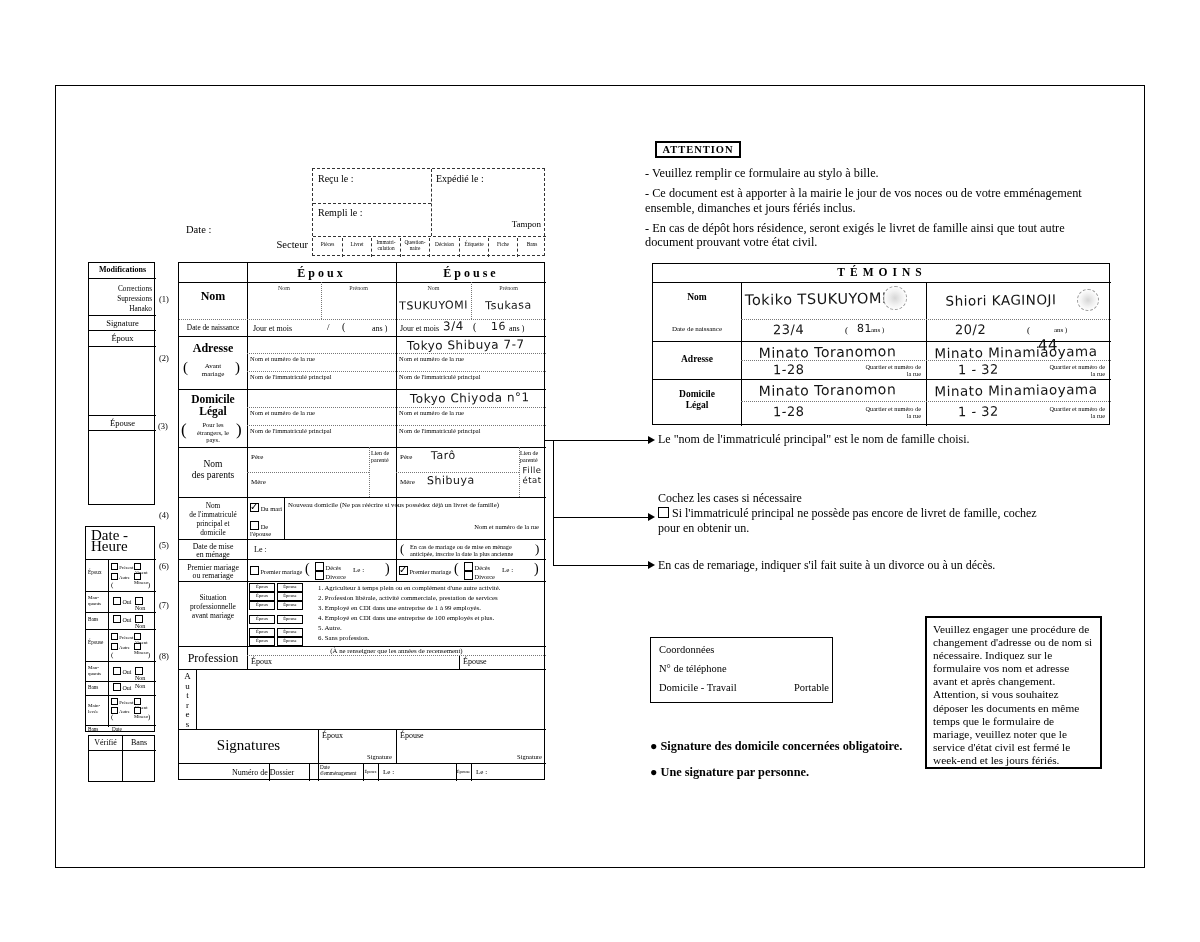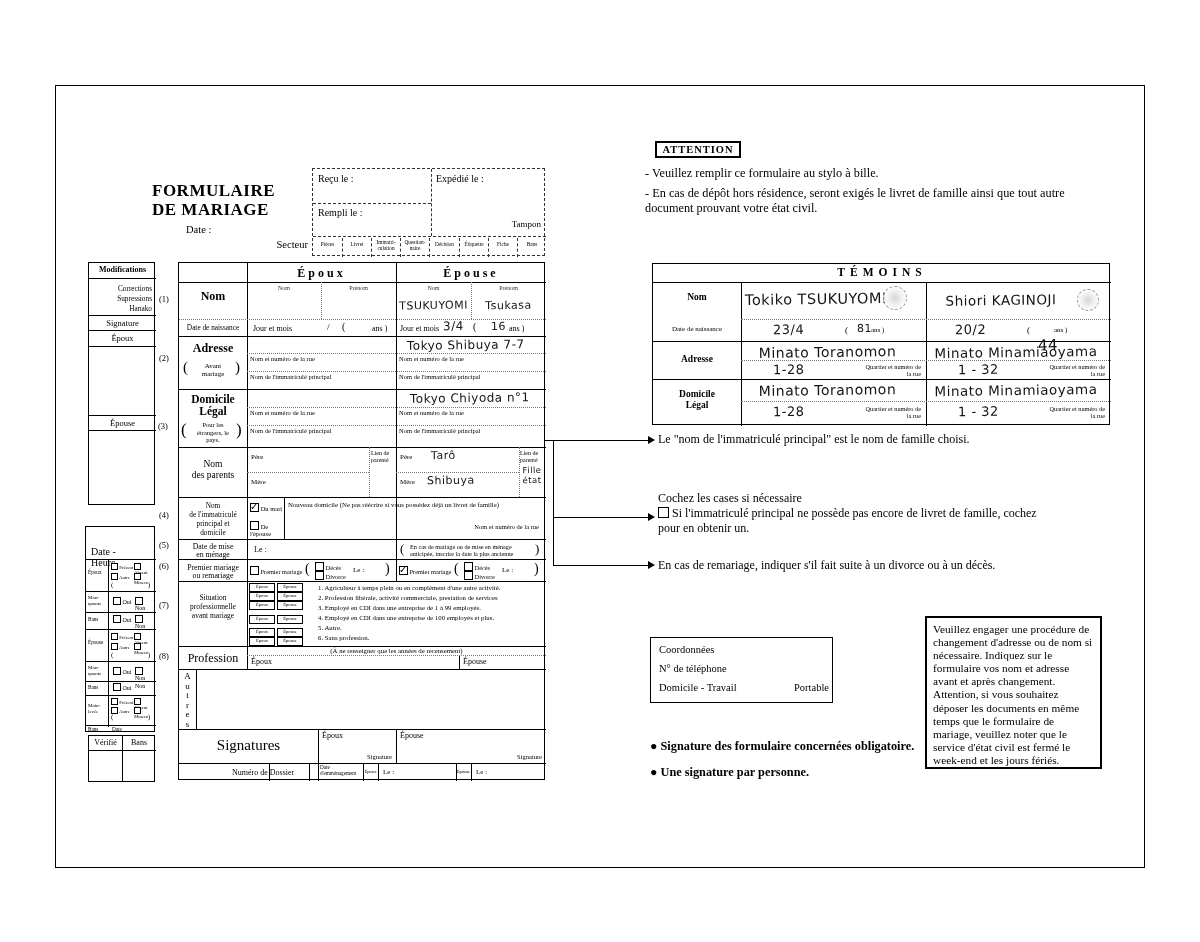--- a/index.html
+++ b/index.html
@@ -31,10 +31,6 @@
 
   <div class="a" style="left:55px;top:85px;width:1090px;height:783px;border:1.5px solid #000;"></div>
 
-  <div class="a b" style="left:152px;top:181px;width:180px;font-size:17px;line-height:19px;letter-spacing:.5px;">
-    <div>FORMULAIRE</div>
-    <div>DE MARIAGE</div>
-  </div>
   <div class="a" style="left:186px;top:224px;font-size:10.5px;">Date :</div>
   <div class="a rt" style="left:262px;top:239px;width:46px;font-size:10.5px;">Secteur</div>
 

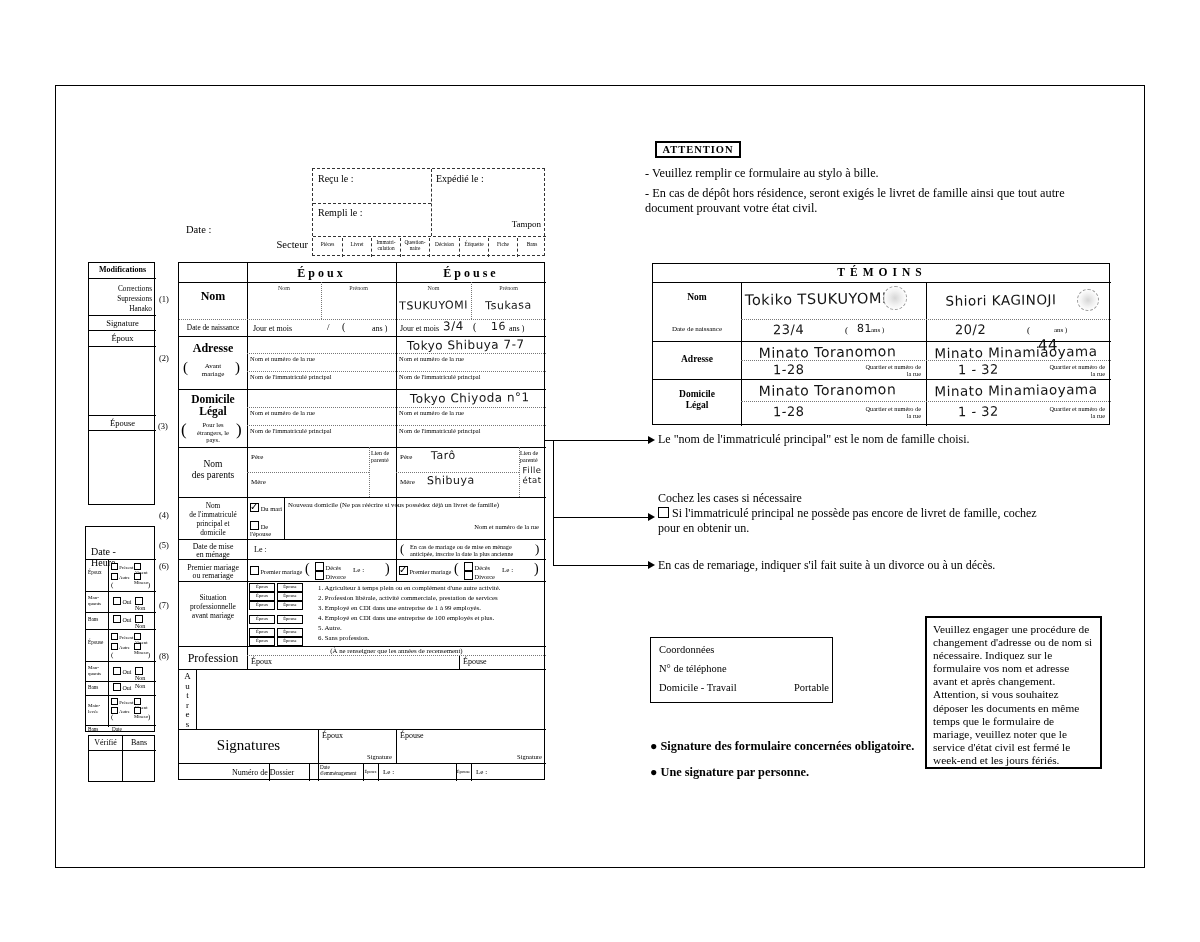--- a/index.html
+++ b/index.html
@@ -328,6 +328,7 @@
   <div class="a ctr b" style="left:655px;top:141px;width:86px;height:17px;border:2px solid #000;font-size:10.5px;letter-spacing:1px;line-height:14px;">ATTENTION</div>
   <div class="a notes" style="left:645px;top:166px;width:470px;font-size:12.3px;line-height:14.3px;">
     <p>- Veuillez remplir ce formulaire au stylo à bille.</p>
+    <p>- Ce document est à apporter à la mairie le jour de vos noces ou de votre emménagement ensemble, dimanches et jours fériés inclus.</p>
     <p>- En cas de dépôt hors résidence, seront exigés le livret de famille ainsi que tout autre document prouvant votre état civil.</p>
   </div>
 

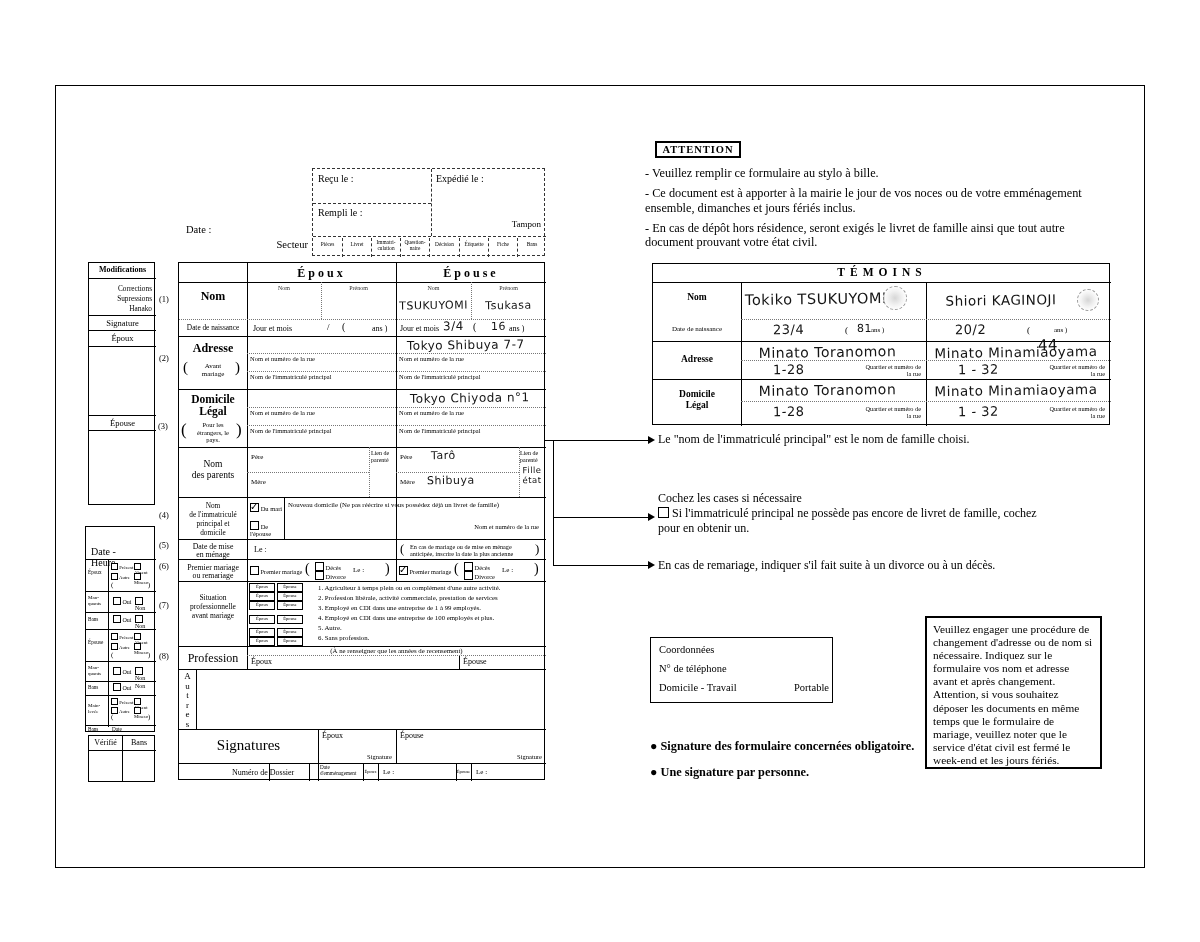--- a/index.html
+++ b/index.html
@@ -64,7 +64,7 @@
   </div>
 
   <div class="a" style="left:85px;top:526px;width:70px;height:206px;border:1px solid #000;">
-    <div class="a" style="left:5px;top:19px;font-size:10px;line-height:11px;">
+    <div class="a" style="left:5px;top:3px;font-size:15px;line-height:11px;">
       <div>Date -</div>
       <div>Heure</div>
     </div>

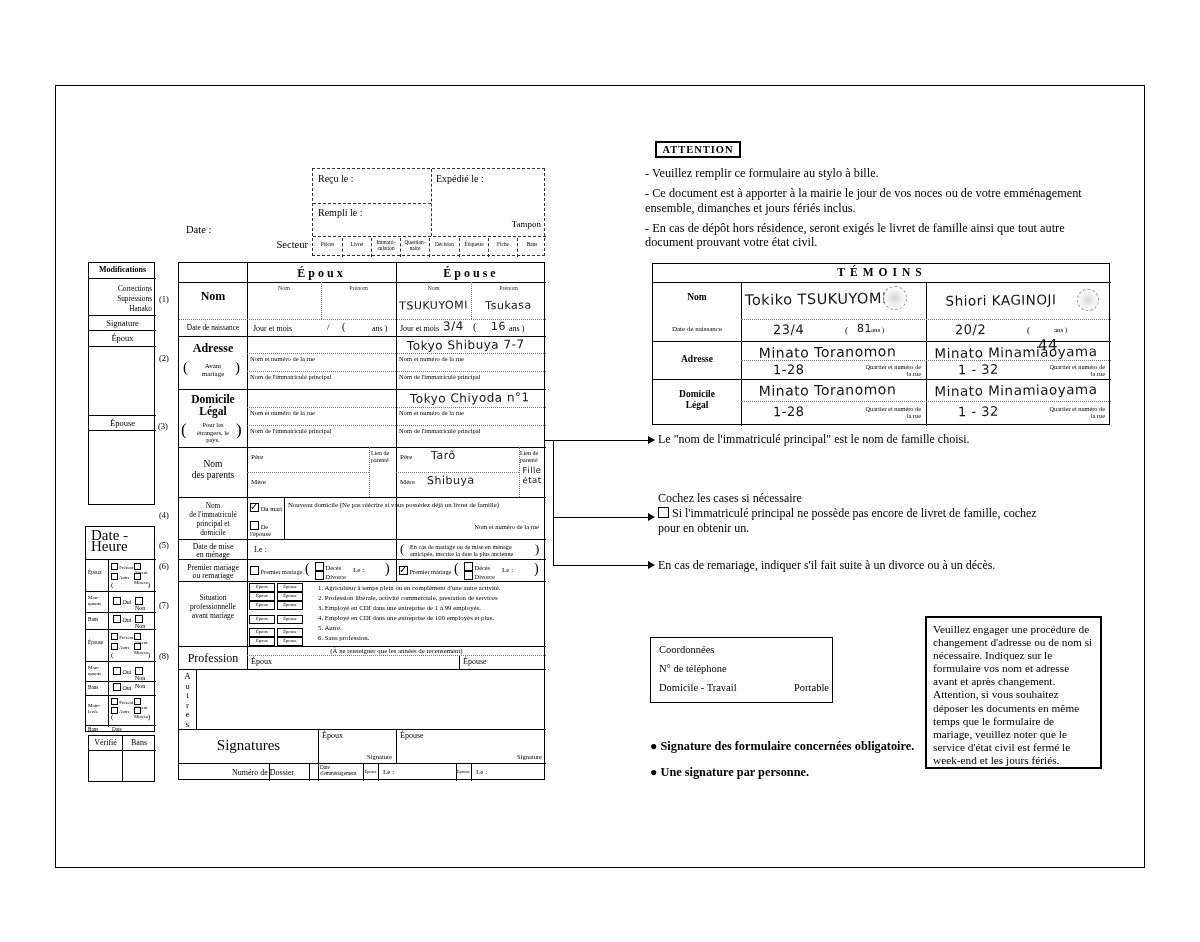--- a/index.html
+++ b/index.html
@@ -394,7 +394,7 @@
 
   <div class="a" style="left:650px;top:739px;width:280px;font-size:12.3px;font-weight:bold;">
     <span>●</span>
-    <span>Signature des formulaire concernées obligatoire.</span>
+    <span>Signature des domicile concernées obligatoire.</span>
   </div>
   <div class="a" style="left:650px;top:765px;width:280px;font-size:12.3px;font-weight:bold;">
     <span>●</span>

